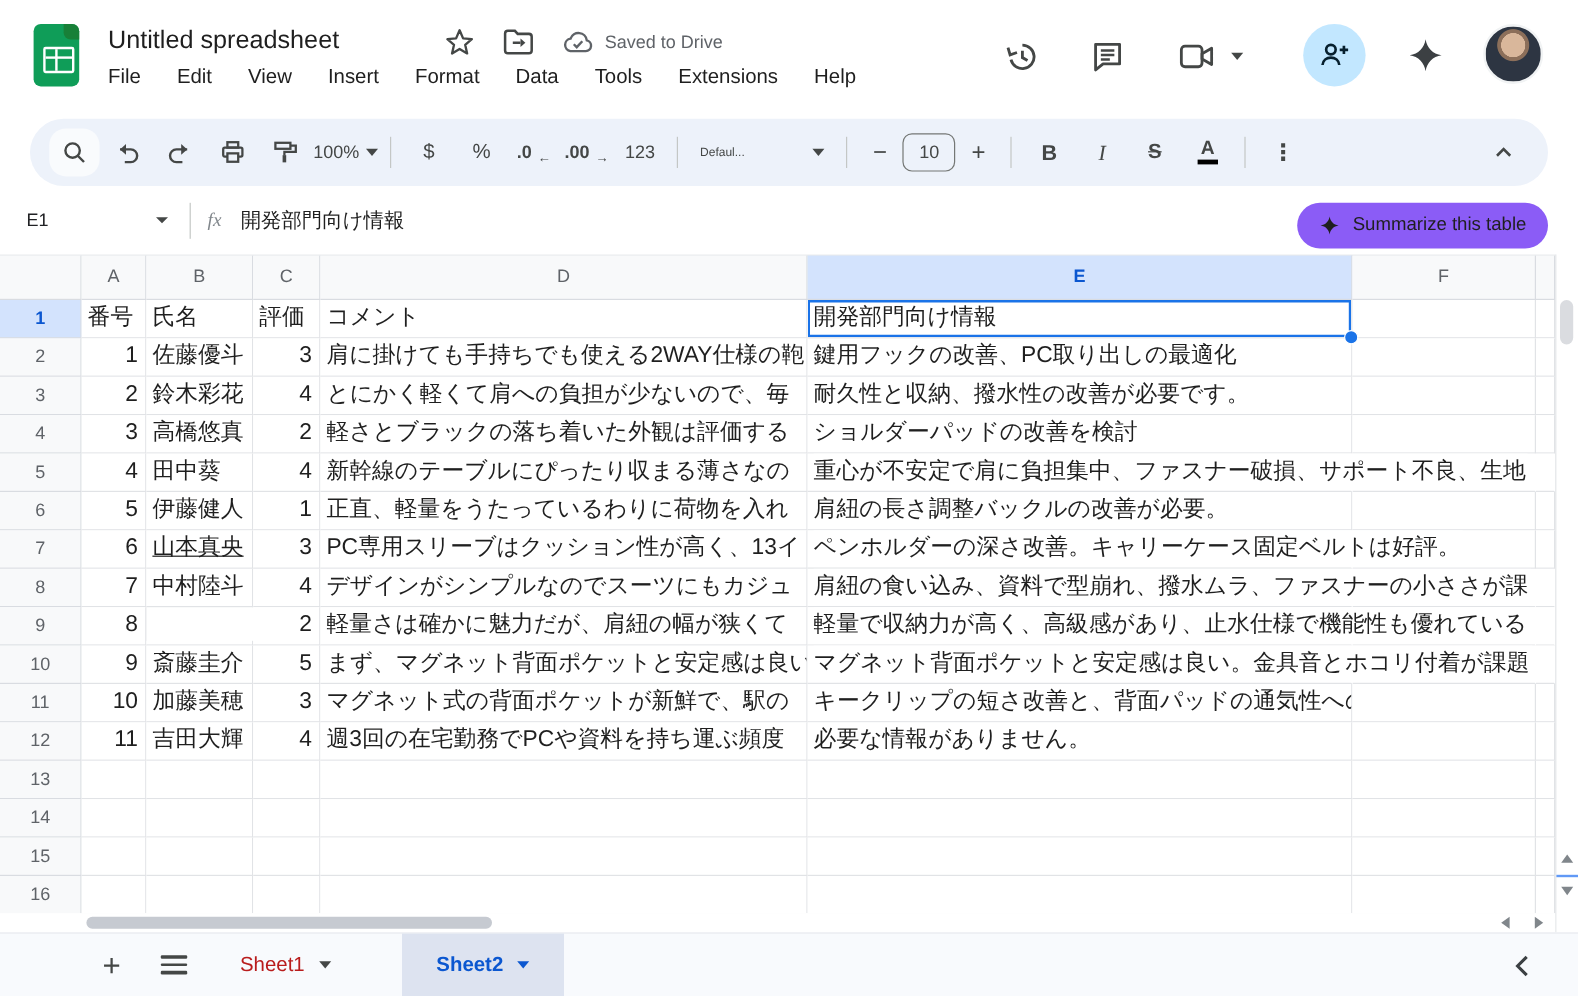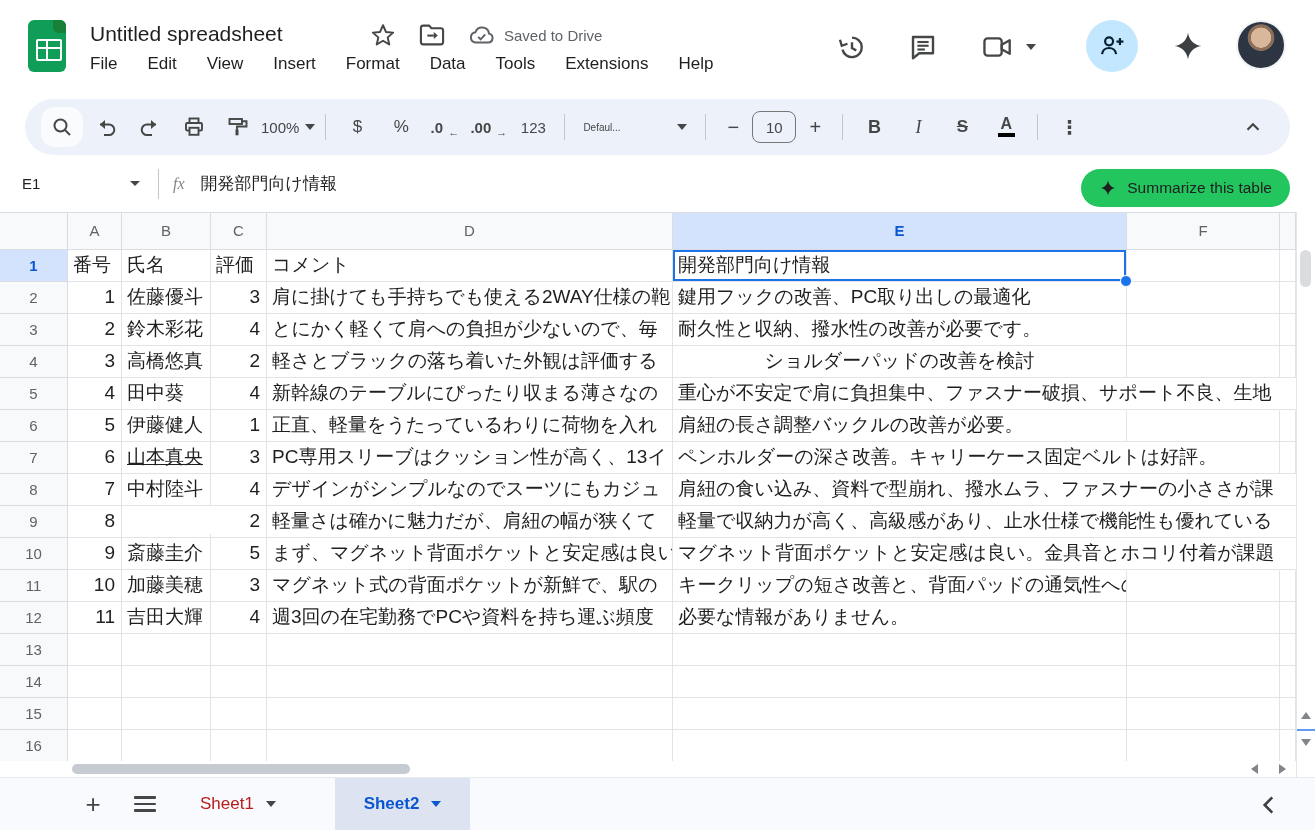--- a/index.html
+++ b/index.html
@@ -54,7 +54,7 @@
   .fdiv{width:1px;height:30px;background:#c4c7c5;margin:0 14px 0 18px;}
   .fx{font-style:italic;font-size:16px;color:#80868b;margin-right:16px;font-family:"Liberation Serif","DejaVu Serif",serif;}
   .fcontent{font-size:17px;color:#1f1f1f;}
-  .summarize{position:absolute;right:25px;top:169px;height:38px;border-radius:19px;background:#22c55e;
+  .summarize{position:absolute;right:25px;top:169px;height:38px;border-radius:19px;background:#8b5cf6;
     display:flex;align-items:center;gap:10px;padding:0 18px;font-size:15.5px;color:#1f1f1f;}
 
   

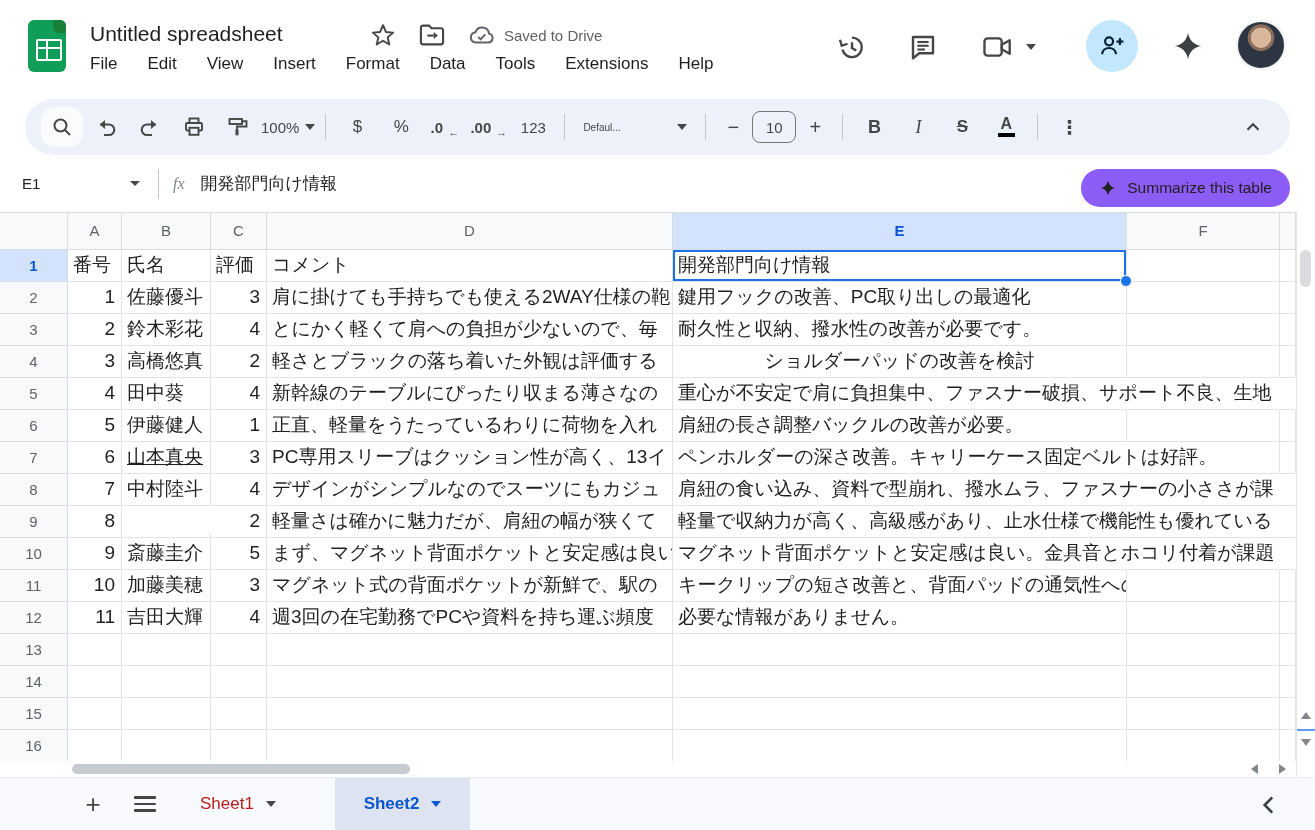--- a/index.html
+++ b/index.html
@@ -320,7 +320,7 @@
       <div class="gcell cell" style="width: 89px;"><span>高橋悠真</span></div>
       <div class="gcell cell num" style="width: 56px;"><span>2</span></div>
       <div class="gcell cell" style="width: 406px;"><span>軽さとブラックの落ち着いた外観は評価する</span></div>
-      <div class="gcell cell" style="width: 454px; text-align: center;"><span>ショルダーパッドの改善を検討</span></div>
+      <div class="gcell cell" style="width: 454px;"><span>ショルダーパッドの改善を検討</span></div>
       <div class="gcell cell" style="width: 153px;"></div>
       <div class="gcell cell" style="width: 16px;"></div>
     </div>

